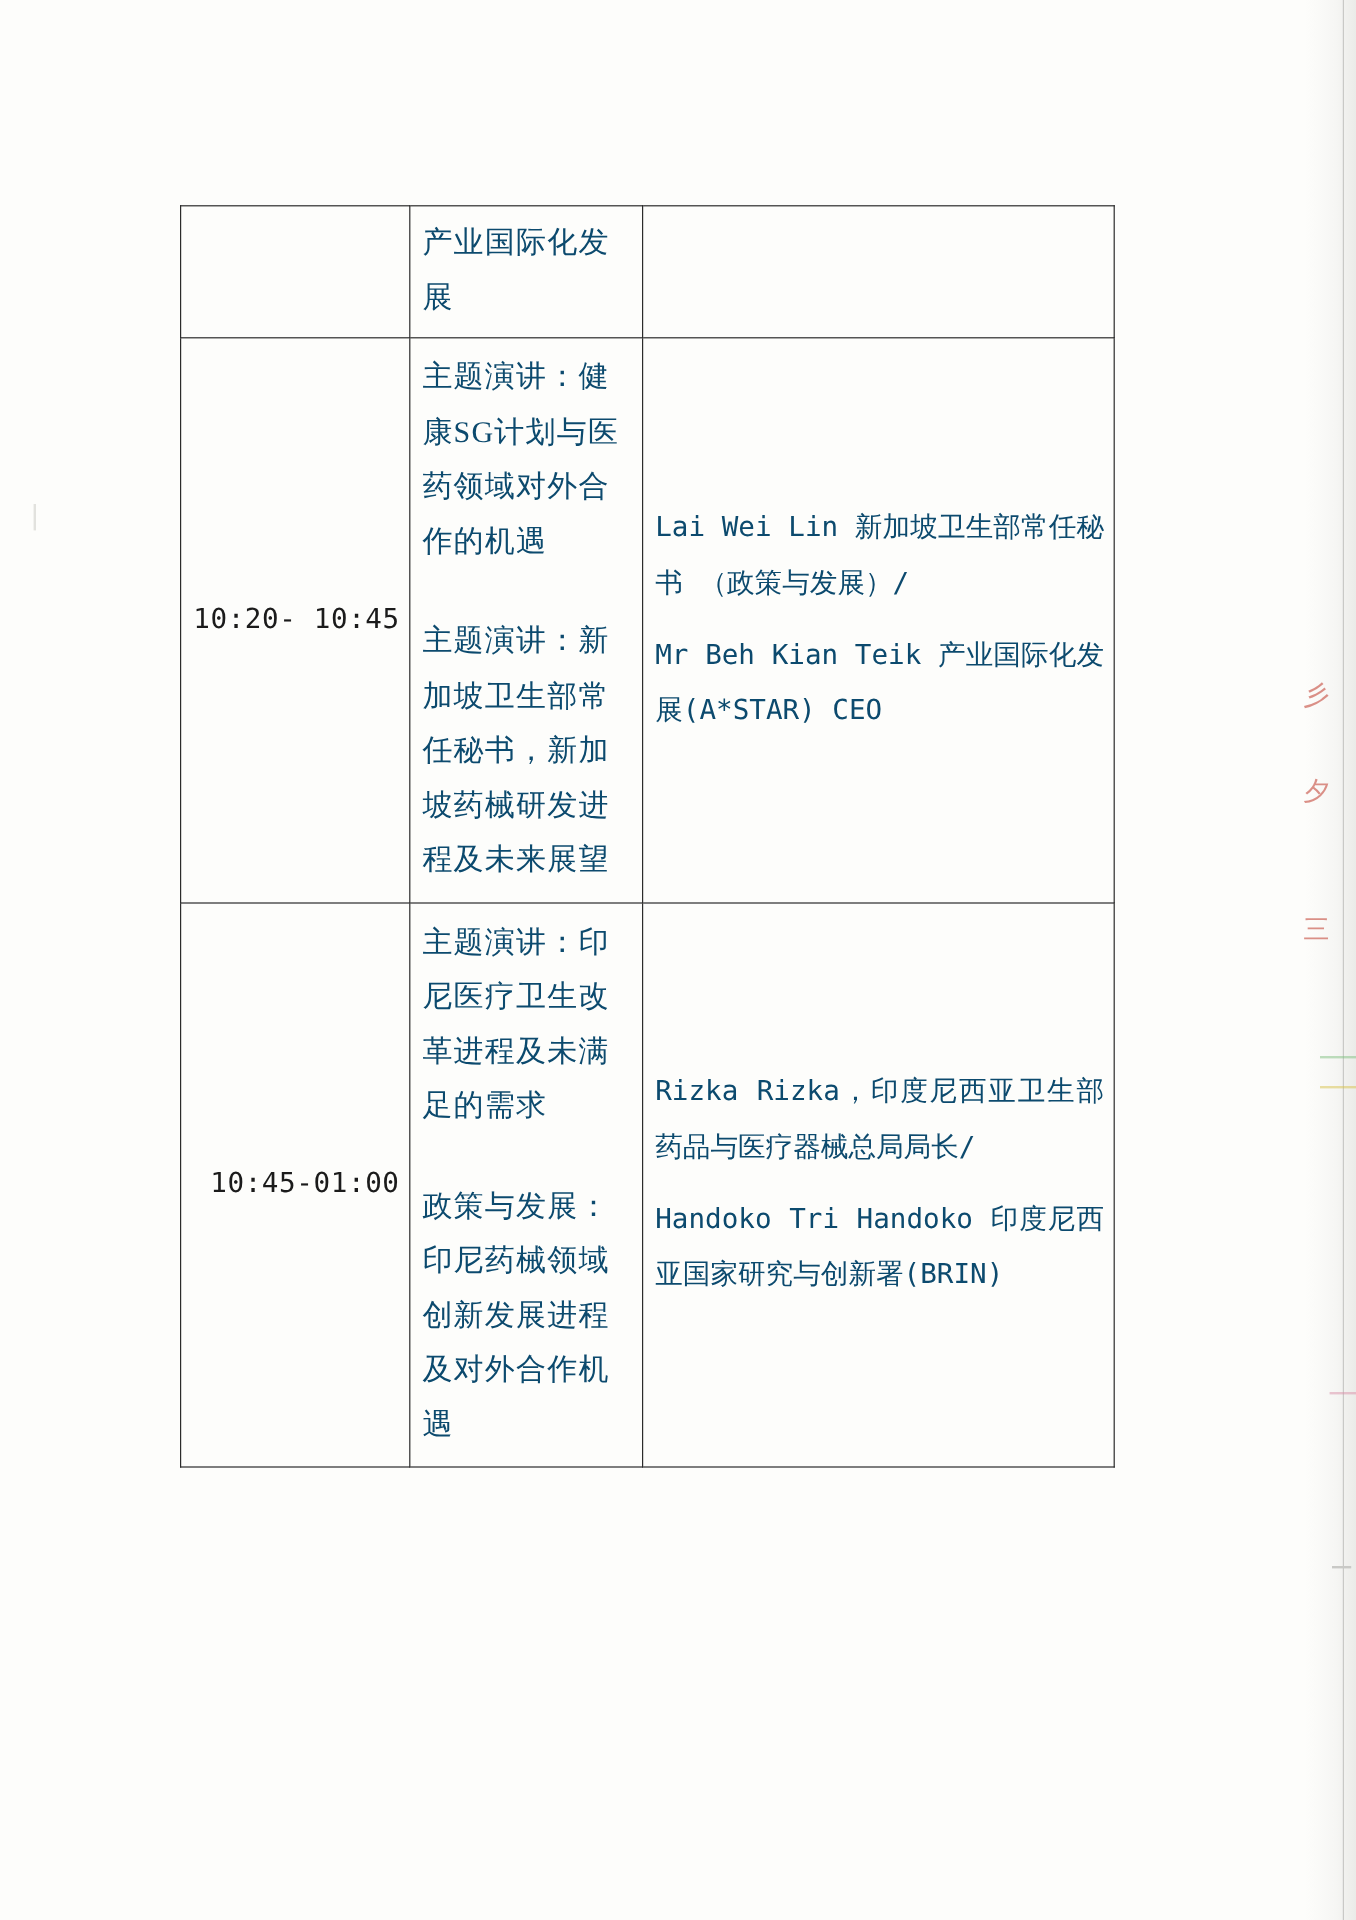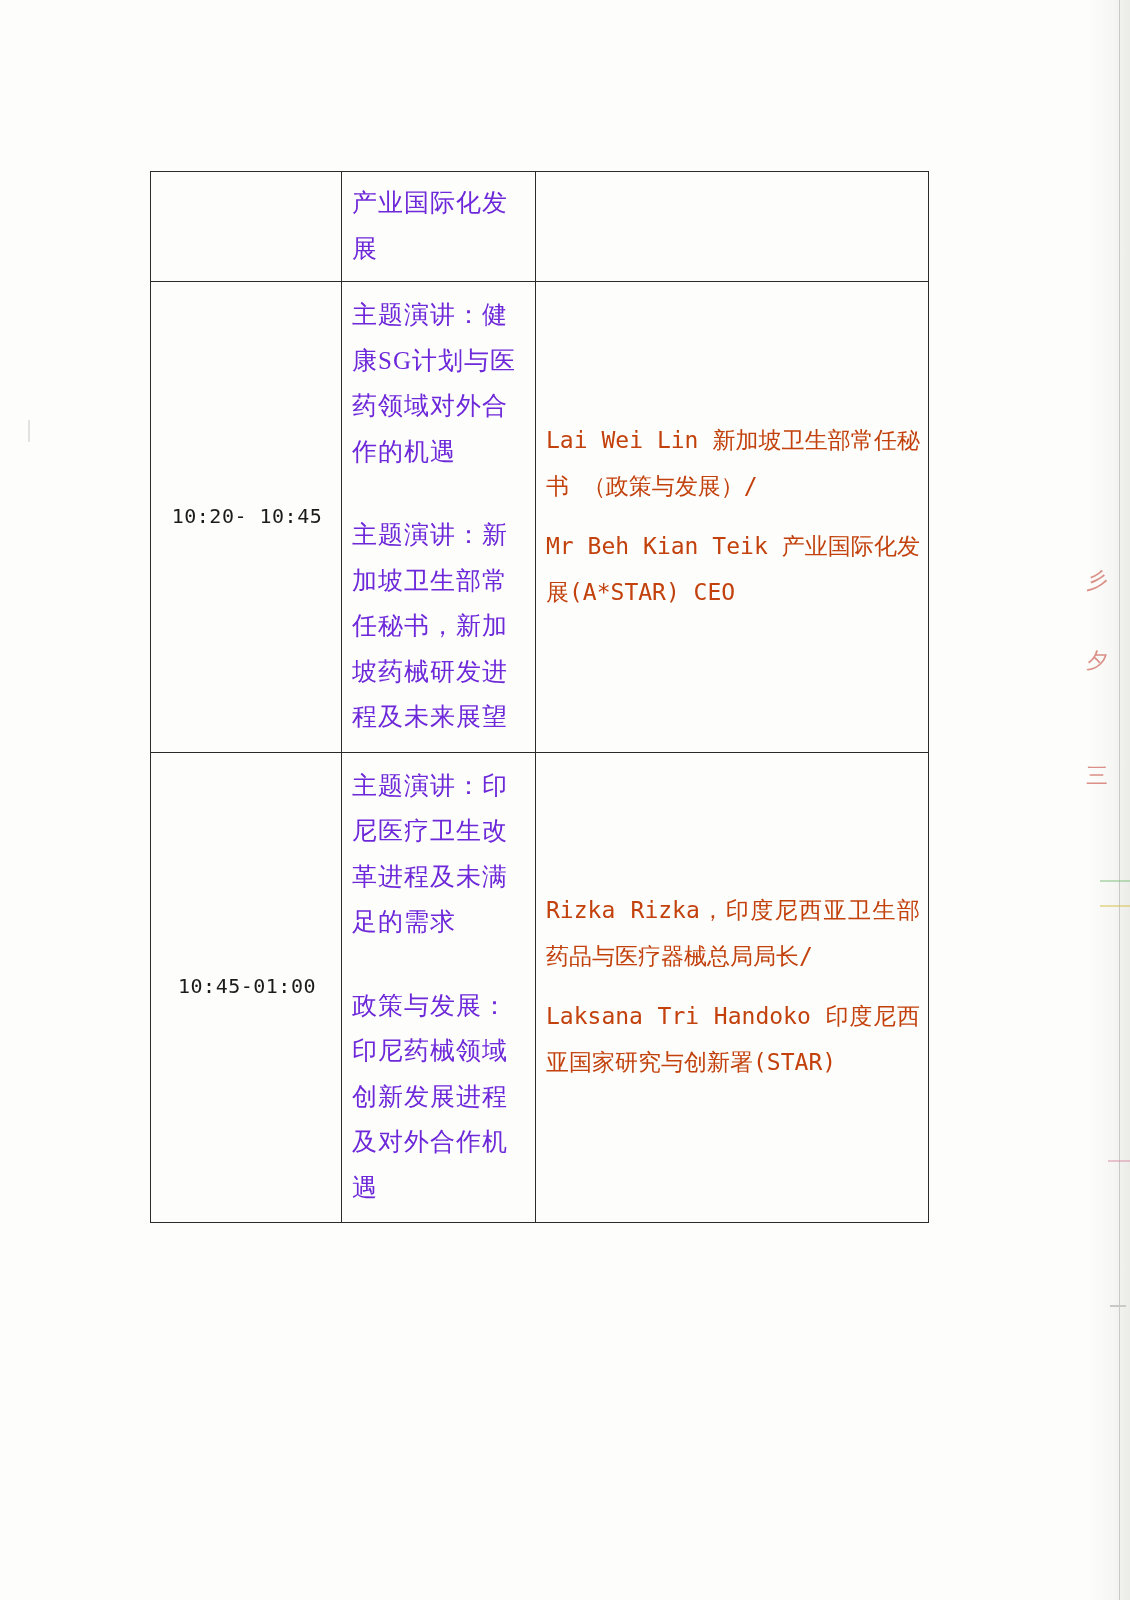--- a/index.html
+++ b/index.html
@@ -99,7 +99,7 @@
     font-family: "Liberation Serif", "DejaVu Serif", serif;
     font-size: 25px;
     line-height: 1.78;
-    color: #6d28d9;
+    color: #0c4a6e;
     letter-spacing: 1px;
   }
   .time-cell {

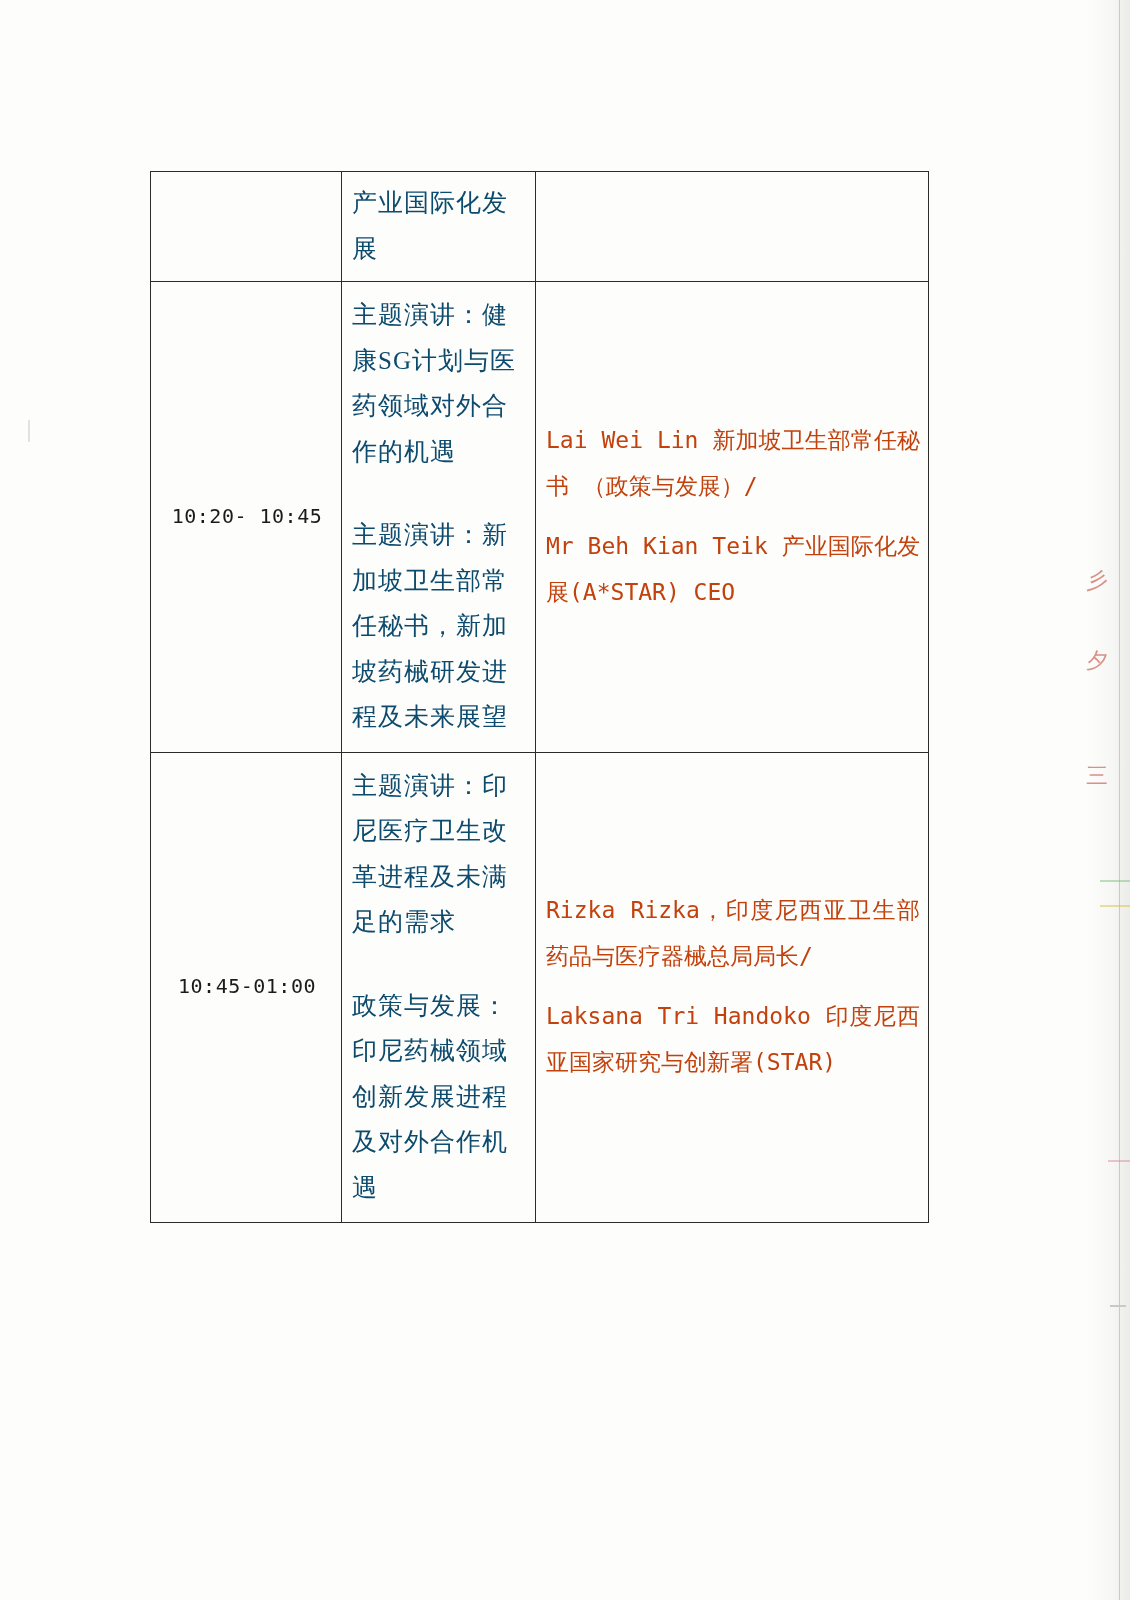--- a/index.html
+++ b/index.html
@@ -121,7 +121,7 @@
     font-family: "DejaVu Sans Mono", monospace;
     font-size: 23px;
     line-height: 2.0;
-    color: #c2410c;
+    color: #0c4a6e;
     text-align: justify;
     text-justify: inter-character;
   }

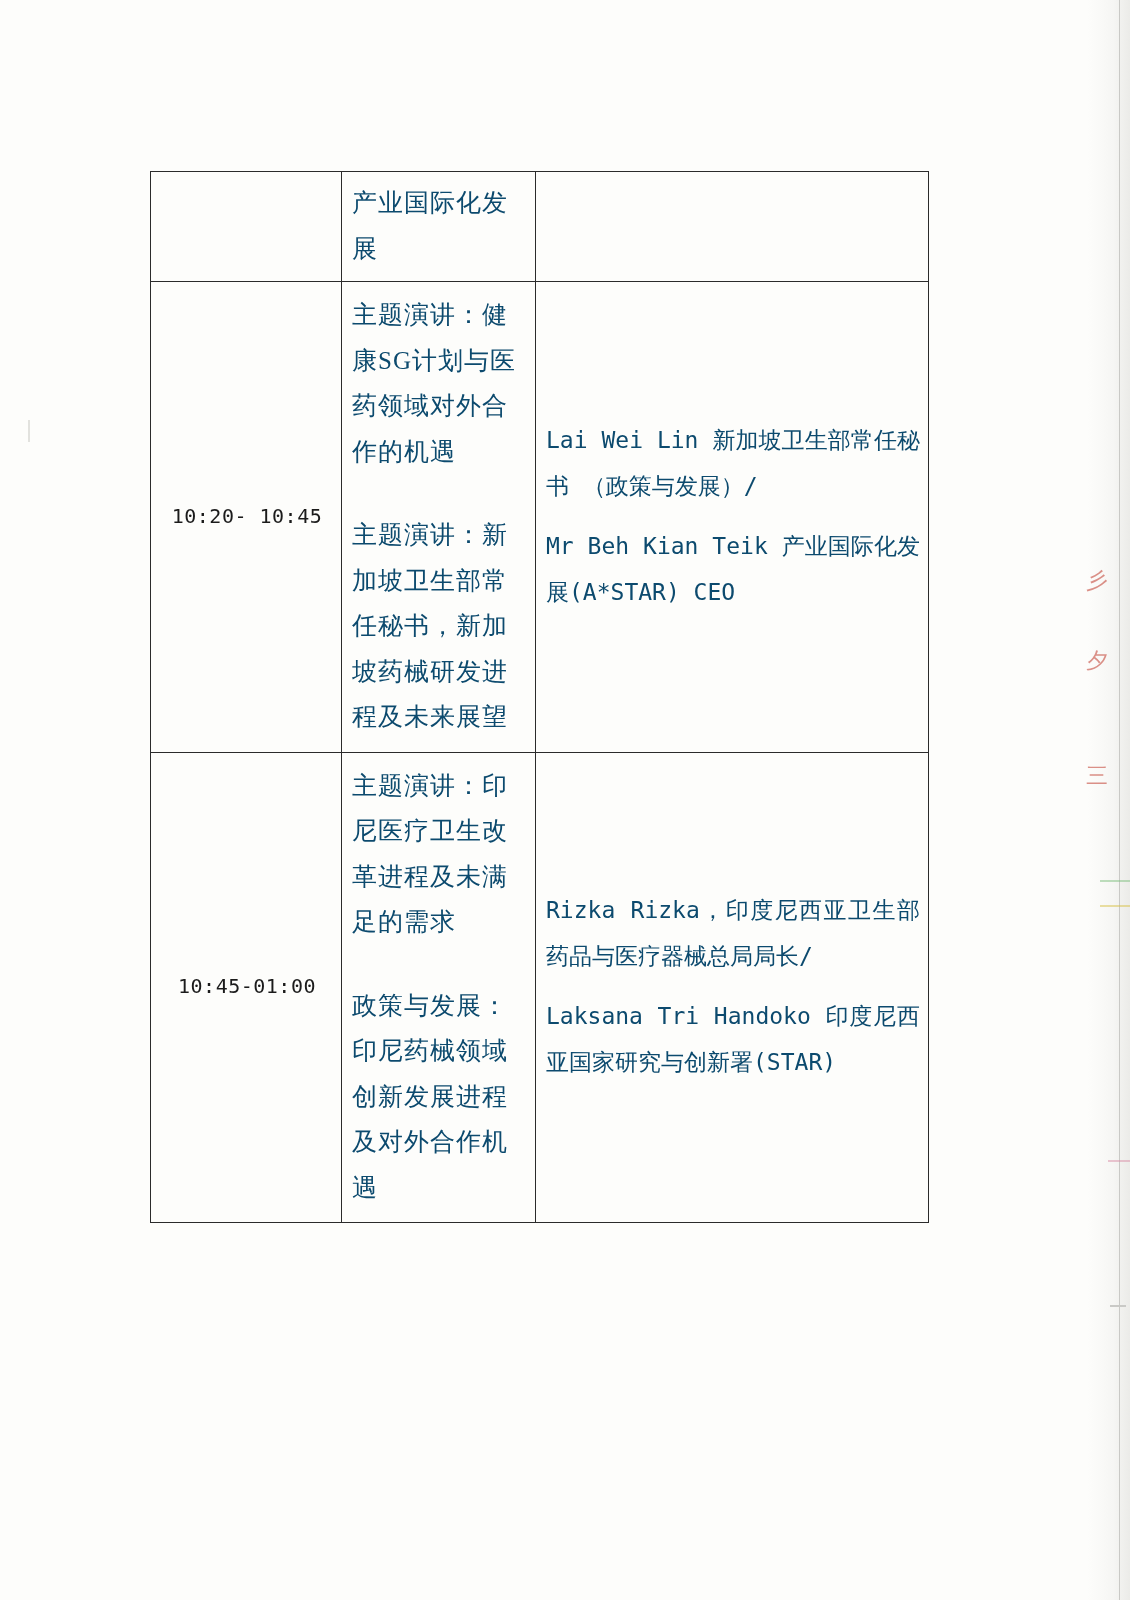--- a/index.html
+++ b/index.html
@@ -103,9 +103,9 @@
     letter-spacing: 1px;
   }
   .time-cell {
-    text-align: center;
+    text-align: right;
     font-family: "DejaVu Sans Mono", monospace;
-    font-size: 20px;
+    font-size: 23px;
     color: #1b1b1b;
     letter-spacing: 0.5px;
     white-space: nowrap;

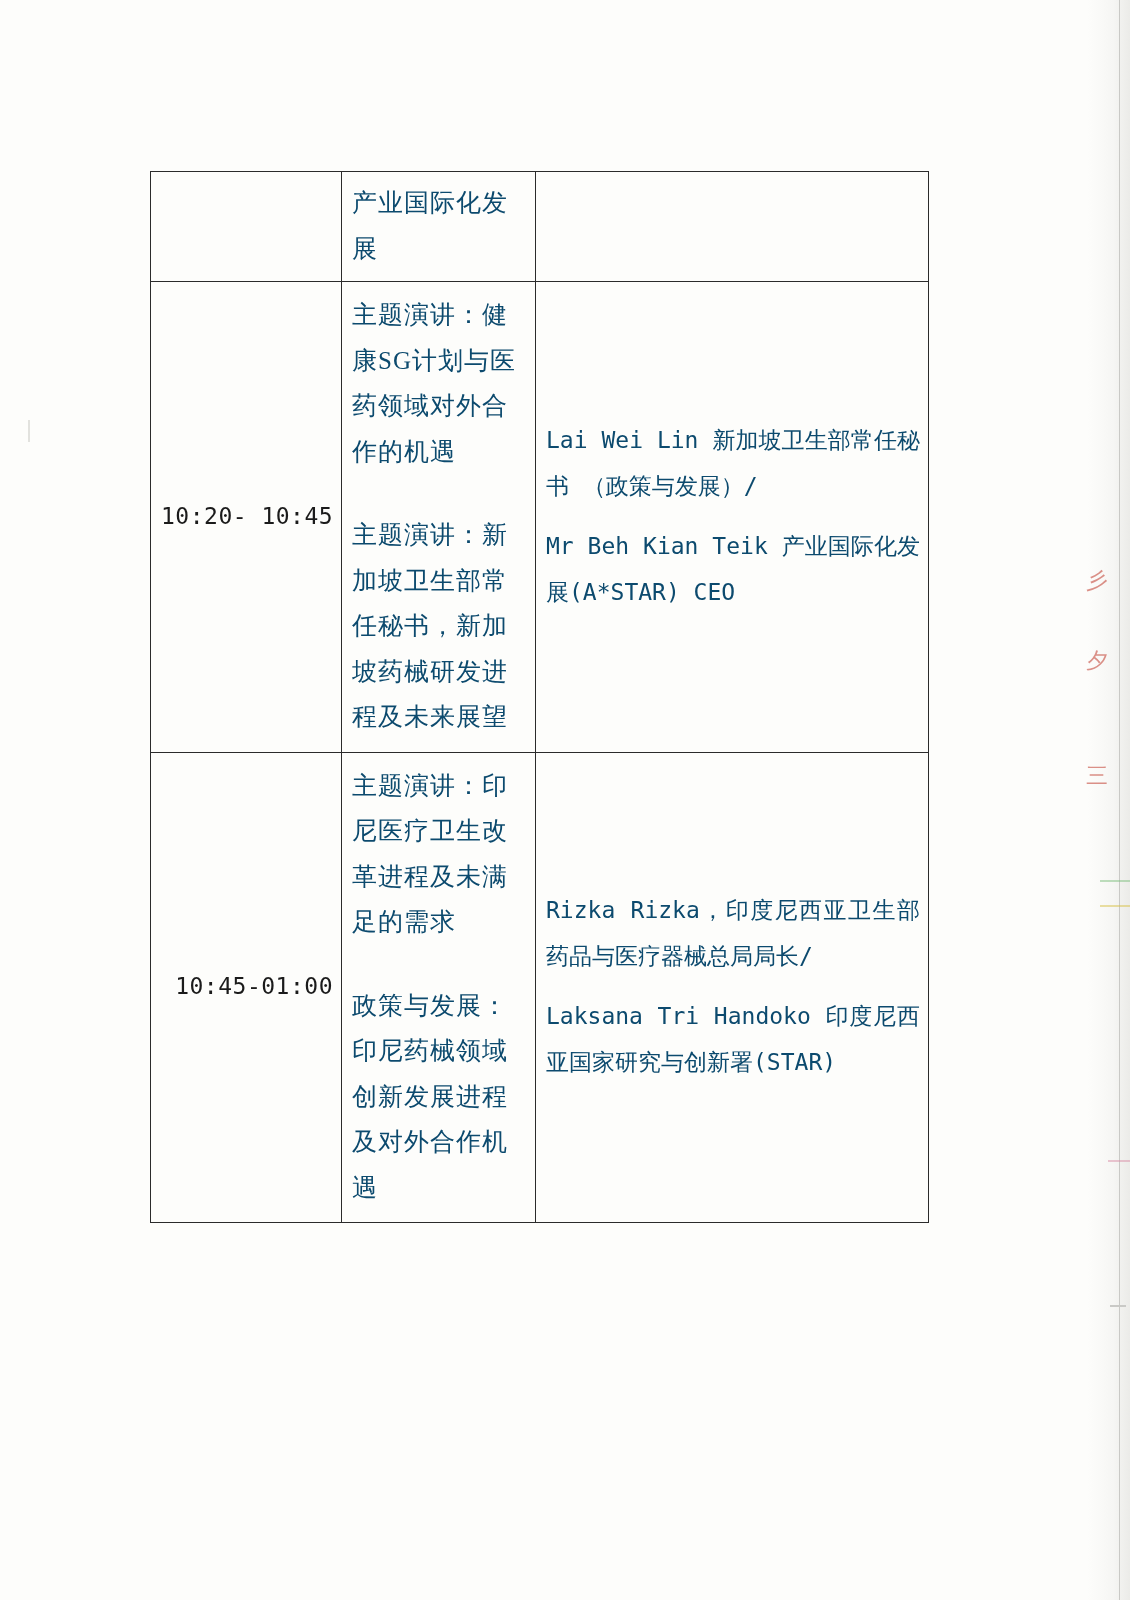--- a/index.html
+++ b/index.html
@@ -183,7 +183,7 @@
         <td class="col-spkr spkr-cell">
           <div class="cell-inner">
             <div class="mixed spkr-block">Rizka Rizka，印度尼西亚卫生部药品与医疗器械总局局长/</div>
-            <div class="mixed spkr-block">Laksana Tri Handoko 印度尼西亚国家研究与创新署(STAR)</div>
+            <div class="mixed spkr-block">Handoko Tri Handoko 印度尼西亚国家研究与创新署(BRIN)</div>
           </div>
         </td>
       </tr>

